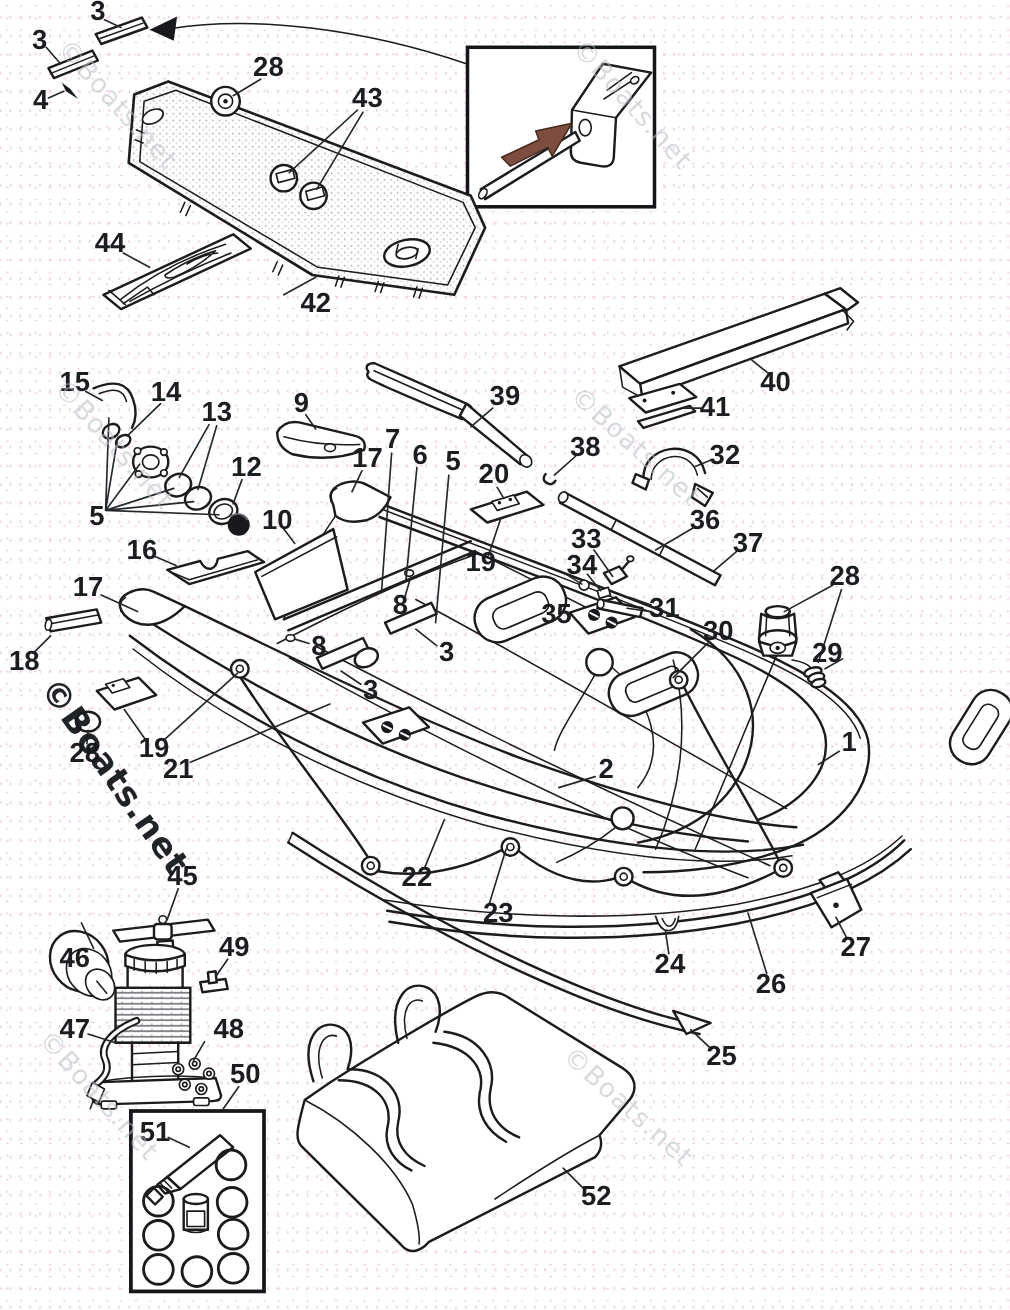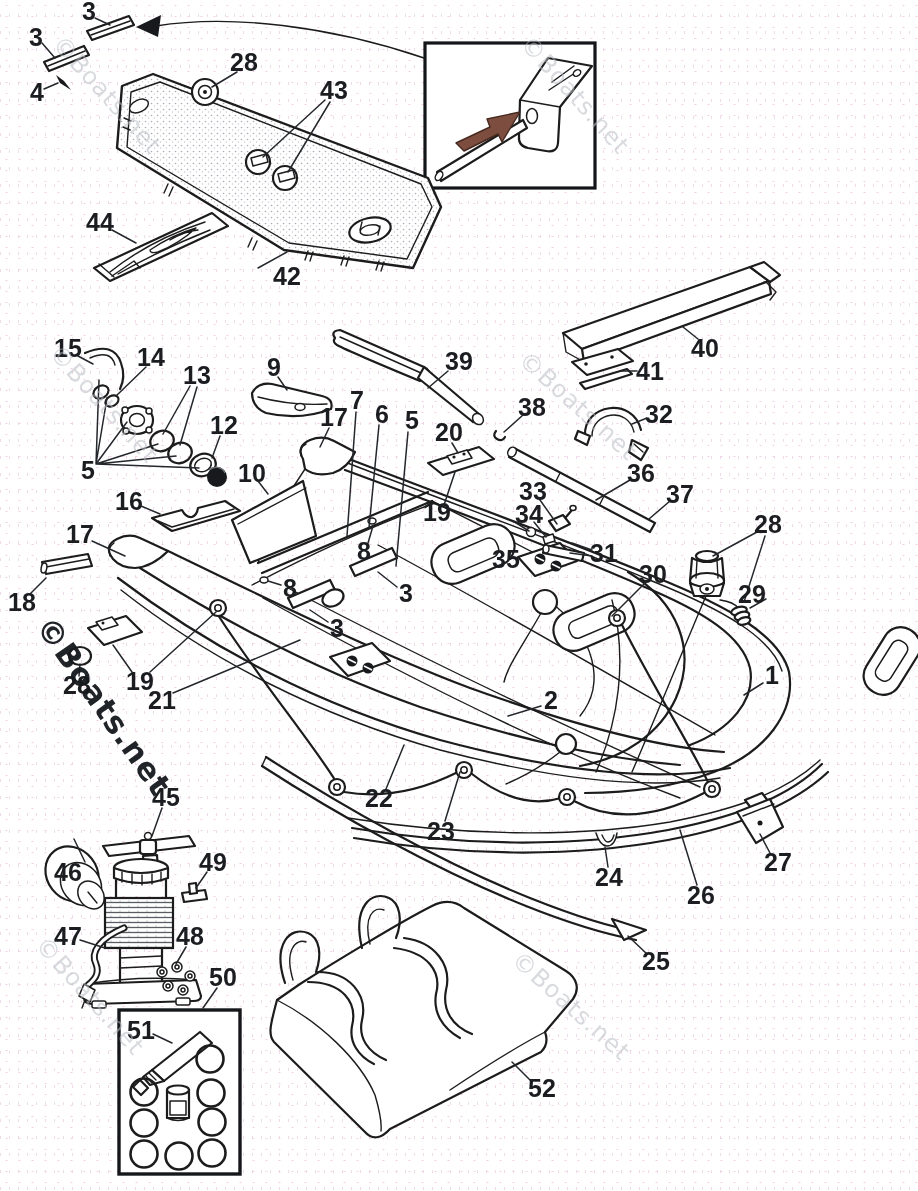--- a/index.html
+++ b/index.html
@@ -476,7 +476,7 @@
       <div class="part-label" style="left: 772px; top: 675px;">1</div>
       <div class="part-label" style="left: 551px; top: 700px;">2</div>
       <div class="part-label" style="left: 379px; top: 798px;">22</div>
-      <div class="part-label" style="left: 441px; top: 831px;">23</div>
+      <div class="part-label" style="left: 453px; top: 831px;">23</div>
       <div class="part-label" style="left: 609px; top: 877px;">24</div>
       <div class="part-label" style="left: 701px; top: 895px;">26</div>
       <div class="part-label" style="left: 778px; top: 862px;">27</div>

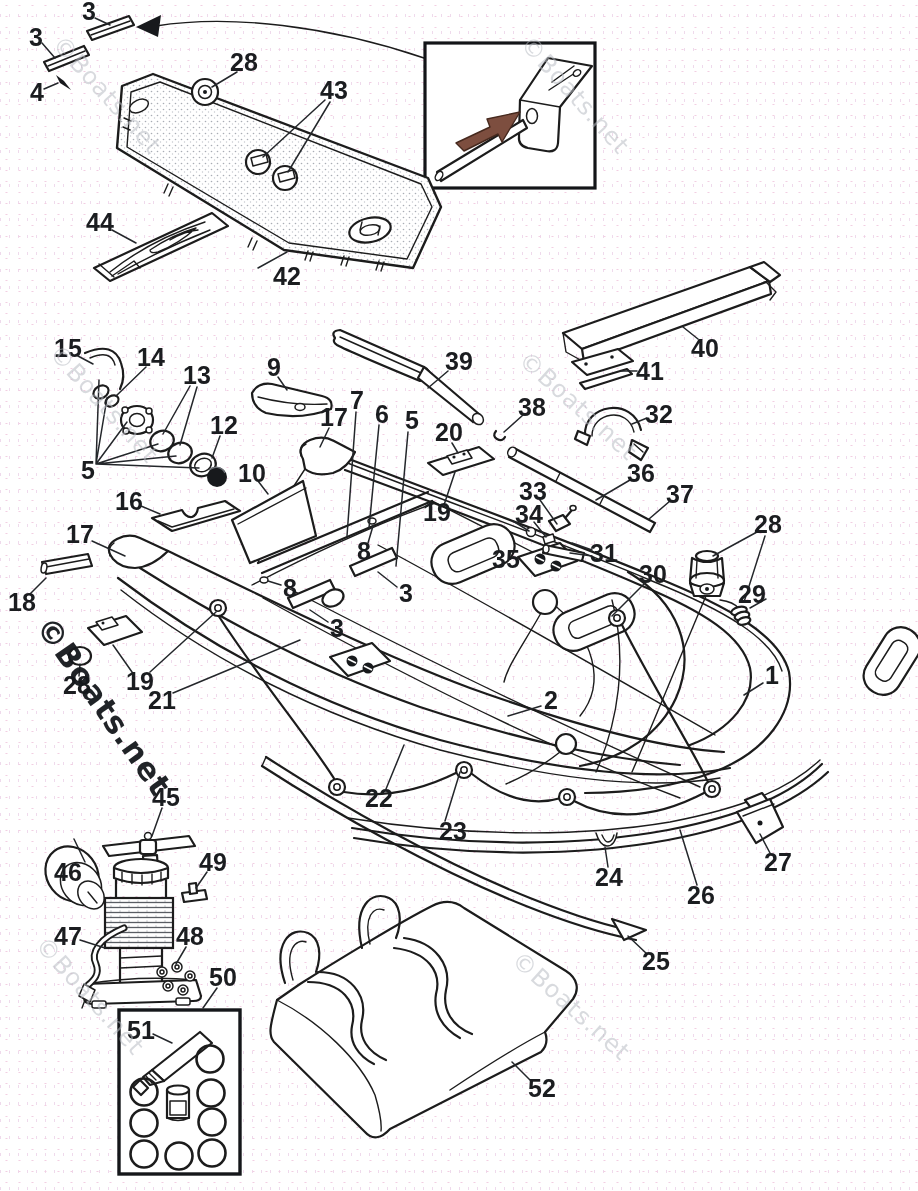--- a/index.html
+++ b/index.html
@@ -485,7 +485,7 @@
       <div class="part-label" style="left: 68px; top: 872px;">46</div>
       <div class="part-label" style="left: 213px; top: 862px;">49</div>
       <div class="part-label" style="left: 68px; top: 936px;">47</div>
-      <div class="part-label" style="left: 190px; top: 936px;">48</div>
+      <div class="part-label" style="left: 208px; top: 936px;">48</div>
       <div class="part-label" style="left: 223px; top: 977px;">50</div>
       <div class="part-label" style="left: 141px; top: 1030px;">51</div>
       <div class="part-label" style="left: 542px; top: 1088px;">52</div>

